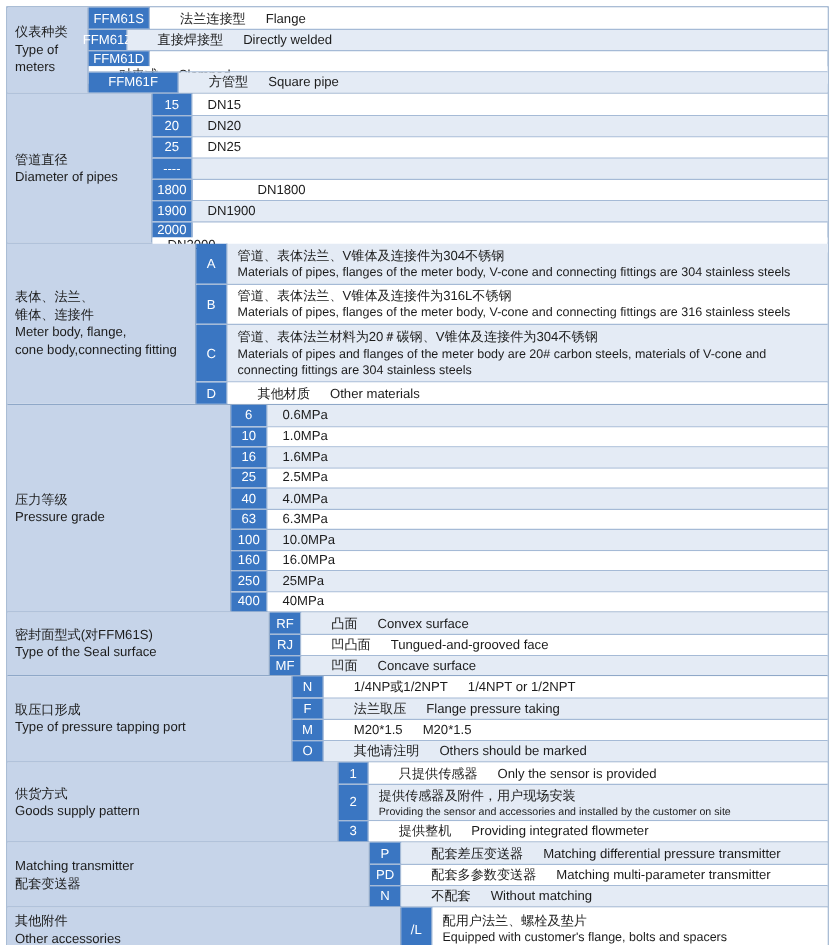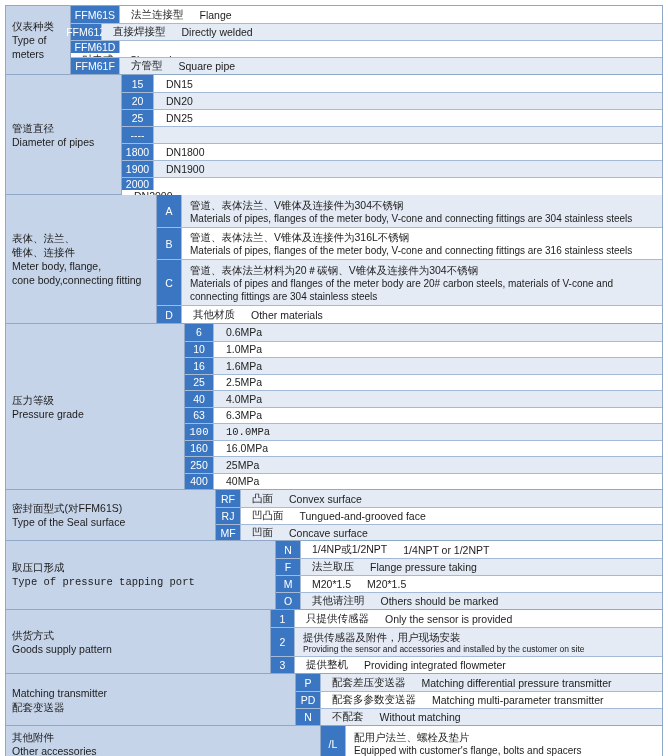--- a/index.html
+++ b/index.html
@@ -30,7 +30,7 @@
   }
   .desc{flex:1;display:flex;align-items:center;font-size:10.5px;min-width:0;background:#ffffff;}
   .row.alt .desc{background:#E4EBF5;}
-  .desc .zh{padding-left:11px;white-space:nowrap;}
+  .desc .zh{padding-left:24px;white-space:nowrap;}
   .desc .en{margin-left:16px;white-space:nowrap;}
   .desc.en-only .en{margin-left:0;padding-left:12px;}
   .desc.stacked{flex-direction:column;align-items:flex-start;justify-content:center;padding:2px 4px 2px 8px;box-sizing:border-box;}

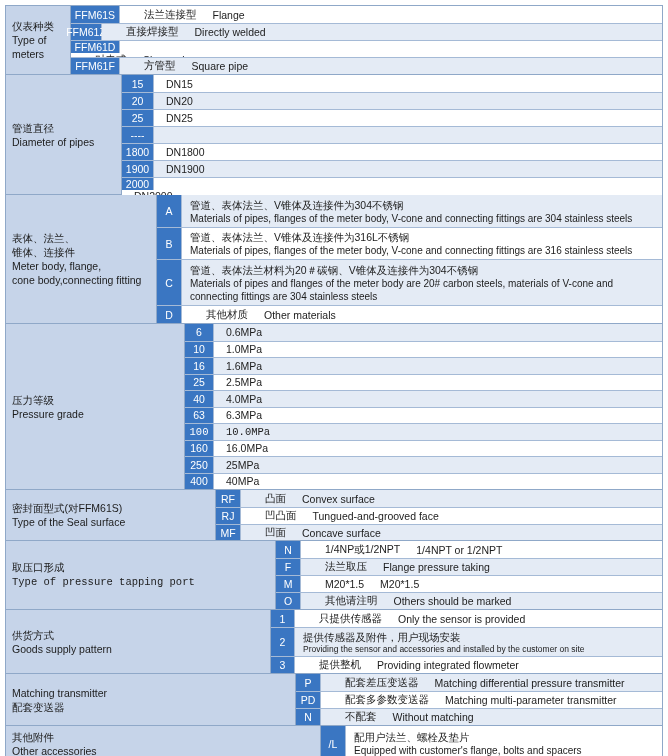--- a/index.html
+++ b/index.html
@@ -71,7 +71,7 @@
           </div>
         </div>
         <div class="row alt" style="height: 17px;">
-          <div class="code-cell" style="width: 49px;">FFM61F</div>
+          <div class="code-cell" style="width: 72px;">FFM61F</div>
           <div class="desc">
             <span class="zh">方管型</span>
             <span class="en">Square pipe</span>

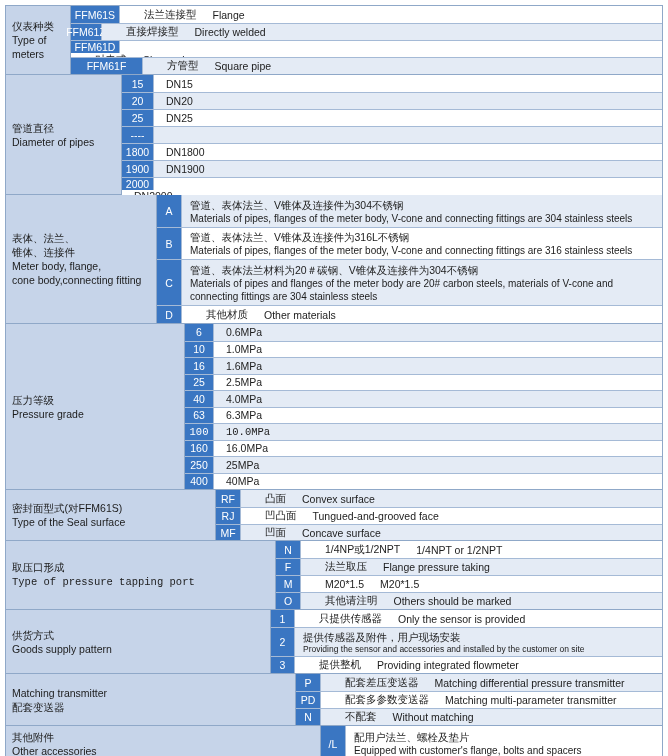--- a/index.html
+++ b/index.html
@@ -107,7 +107,7 @@
           <div class="code-cell" style="width: 32px;">----</div>
           <div class="desc"></div>
         </div>
-        <div class="row" style="height: 17px;">
+        <div class="row" style="height: 17px; gap: 40px;">
           <div class="code-cell" style="width: 32px;">1800</div>
           <div class="desc en-only">
             <span class="en">DN1800</span>

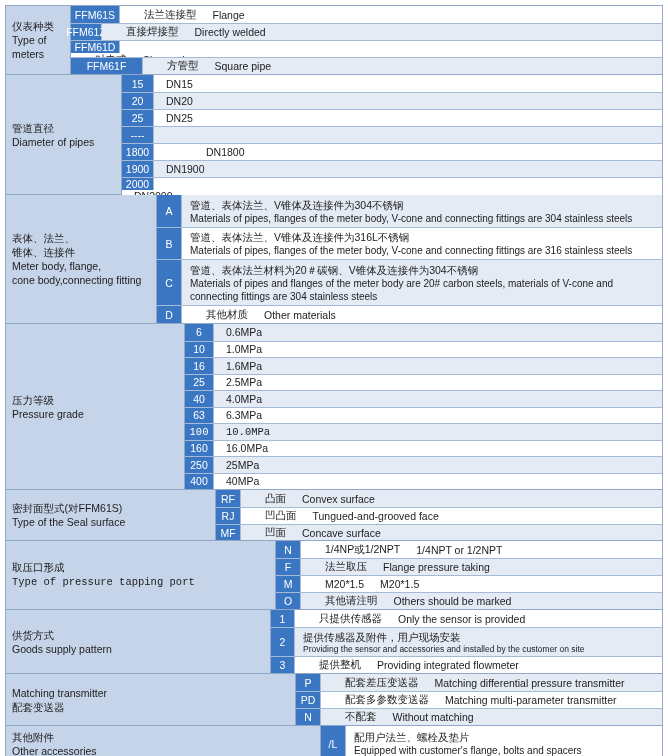--- a/index.html
+++ b/index.html
@@ -207,7 +207,7 @@
             <span class="en">6.3MPa</span>
           </div>
         </div>
-        <div class="row alt" style="height: 16.5px; font-family: Liberation Mono, monospace;">
+        <div class="row alt" style="height: 16.5px;">
           <div class="code-cell" style="width: 29px;">100</div>
           <div class="desc en-only">
             <span class="en">10.0MPa</span>

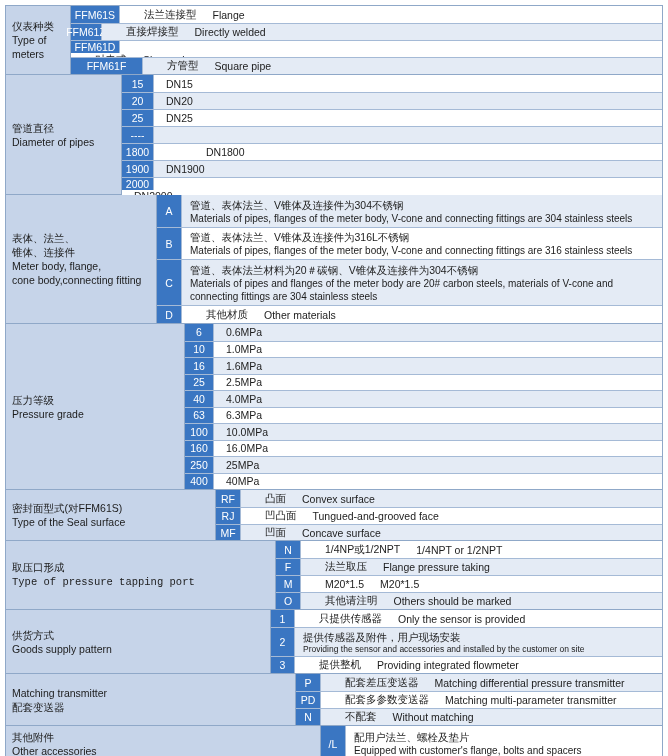--- a/index.html
+++ b/index.html
@@ -263,7 +263,7 @@
       </div>
     </div>
     <div class="section">
-      <div class="label-cell" style="width: 270px; font-family: Liberation Mono, monospace;">
+      <div class="label-cell" style="width: 228px;">
         <div class="label-line">取压口形成</div>
         <div class="label-line">Type of pressure tapping port</div>
       </div>

